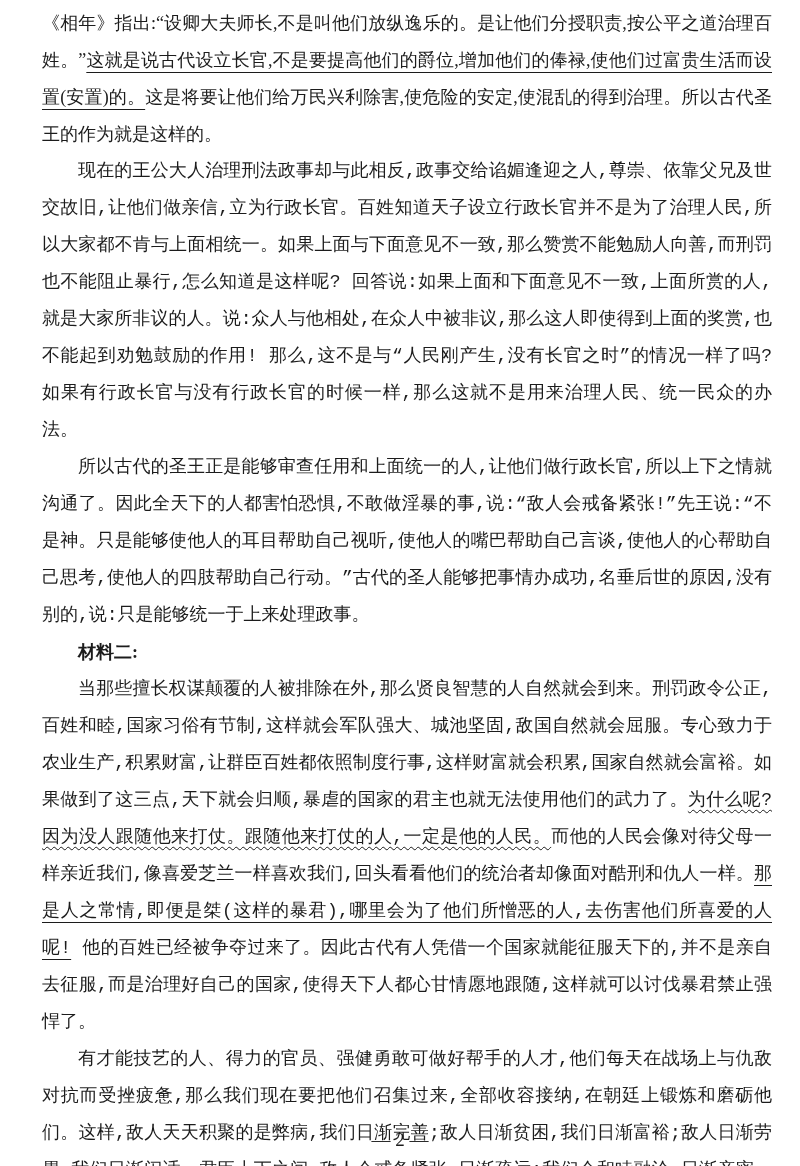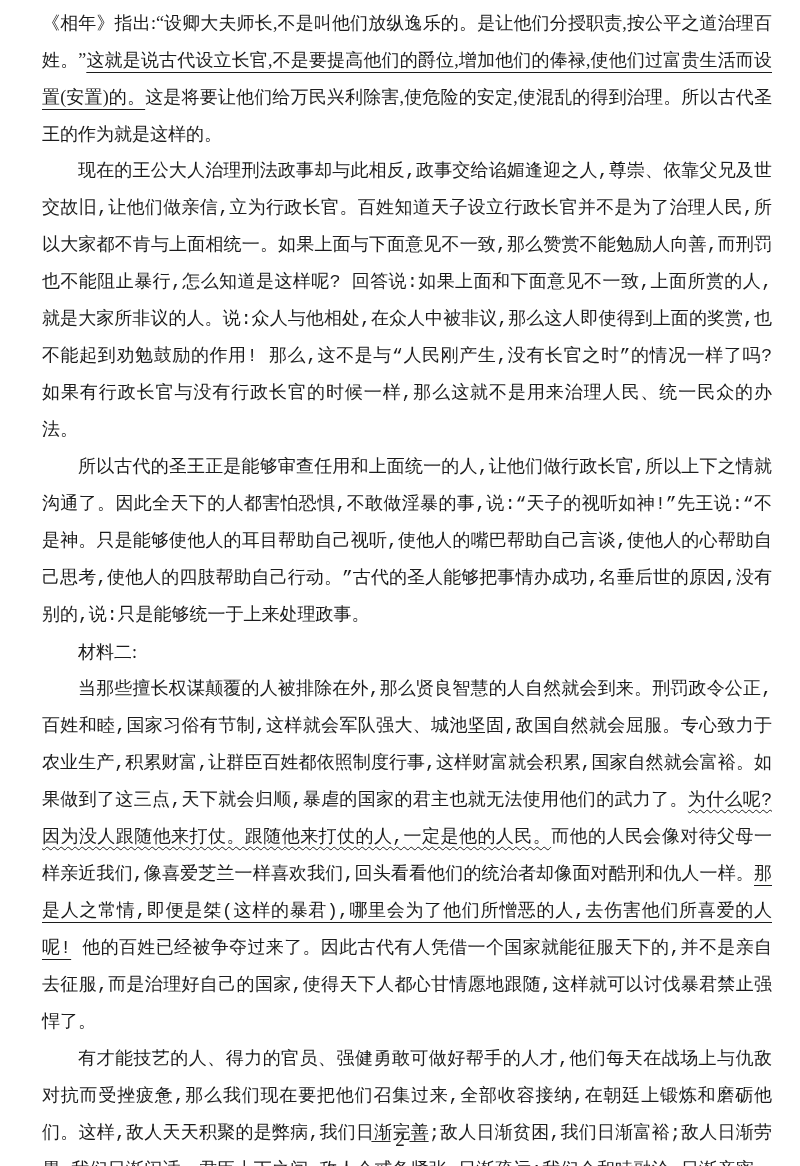--- a/index.html
+++ b/index.html
@@ -56,7 +56,7 @@
   <div class="doc">
       <p class="para "><span>《相年》指出:“设卿大夫师长,不是叫他们放纵逸乐的。是让他们分授职责,按公平之道治理百姓。”</span><span class="seg-u">这就是说古代设立长官,不是要提高他们的爵位,增加他们的俸禄,使他们过富贵生活而设置(安置)的。</span><span>这是将要让他们给万民兴利除害,使危险的安定,使混乱的得到治理。所以古代圣王的作为就是这样的。</span></p>
       <p class="para indent"><span>现在的王公大人治理刑法政事却与此相反,政事交给谄媚逢迎之人,尊崇、依靠父兄及世交故旧,让他们做亲信,立为行政长官。百姓知道天子设立行政长官并不是为了治理人民,所以大家都不肯与上面相统一。如果上面与下面意见不一致,那么赞赏不能勉励人向善,而刑罚也不能阻止暴行,怎么知道是这样呢? 回答说:如果上面和下面意见不一致,上面所赏的人,就是大家所非议的人。说:众人与他相处,在众人中被非议,那么这人即使得到上面的奖赏,也不能起到劝勉鼓励的作用! 那么,这不是与“人民刚产生,没有长官之时”的情况一样了吗? 如果有行政长官与没有行政长官的时候一样,那么这就不是用来治理人民、统一民众的办法。</span></p>
-      <p class="para indent"><span>所以古代的圣王正是能够审查任用和上面统一的人,让他们做行政长官,所以上下之情就沟通了。因此全天下的人都害怕恐惧,不敢做淫暴的事,说:“天子的视听如神!”先王说:“不是神。只是能够使他人的耳目帮助自己视听,使他人的嘴巴帮助自己言谈,使他人的心帮助自己思考,使他人的四肢帮助自己行动。”古代的圣人能够把事情办成功,名垂后世的原因,没有别的,说:只是能够统一于上来处理政事。</span></p>
+      <p class="para indent"><span>所以古代的圣王正是能够审查任用和上面统一的人,让他们做行政长官,所以上下之情就沟通了。因此全天下的人都害怕恐惧,不敢做淫暴的事,说:“敌人会戒备紧张!”先王说:“不是神。只是能够使他人的耳目帮助自己视听,使他人的嘴巴帮助自己言谈,使他人的心帮助自己思考,使他人的四肢帮助自己行动。”古代的圣人能够把事情办成功,名垂后世的原因,没有别的,说:只是能够统一于上来处理政事。</span></p>
       <p class="para heading"><span class="seg-b">材料二:</span></p>
       <p class="para indent"><span>当那些擅长权谋颠覆的人被排除在外,那么贤良智慧的人自然就会到来。刑罚政令公正,百姓和睦,国家习俗有节制,这样就会军队强大、城池坚固,敌国自然就会屈服。专心致力于农业生产,积累财富,让群臣百姓都依照制度行事,这样财富就会积累,国家自然就会富裕。如果做到了这三点,天下就会归顺,暴虐的国家的君主也就无法使用他们的武力了。</span><span class="seg-w">为什么呢? 因为没人跟随他来打仗。跟随他来打仗的人,一定是他的人民。</span><span>而他的人民会像对待父母一样亲近我们,像喜爱芝兰一样喜欢我们,回头看看他们的统治者却像面对酷刑和仇人一样。</span><span class="seg-u">那是人之常情,即便是桀(这样的暴君),哪里会为了他们所憎恶的人,去伤害他们所喜爱的人呢!</span><span> 他的百姓已经被争夺过来了。因此古代有人凭借一个国家就能征服天下的,并不是亲自去征服,而是治理好自己的国家,使得天下人都心甘情愿地跟随,这样就可以讨伐暴君禁止强悍了。</span></p>
       <p class="para indent"><span>有才能技艺的人、得力的官员、强健勇敢可做好帮手的人才,他们每天在战场上与仇敌对抗而受挫疲惫,那么我们现在要把他们召集过来,全部收容接纳,在朝廷上锻炼和磨砺他们。这样,敌人天天积聚的是弊病,我们日渐完善;敌人日渐贫困,我们日渐富裕;敌人日渐劳累,我们日渐闲适。君臣上下之间,敌人会戒备紧张,日渐疏远;我们会和睦融洽,日渐亲密。以此等待他们的衰败。能使自己的国家做到这样的人就可以称霸了。为人处世骄奢残暴,行事颠覆,选择人才,评定贵贱,任用阴险狡诈之人,对待百姓,轻视他们的功劳,喜好搜刮而忘记根本,这样就会灭亡。</span></p>

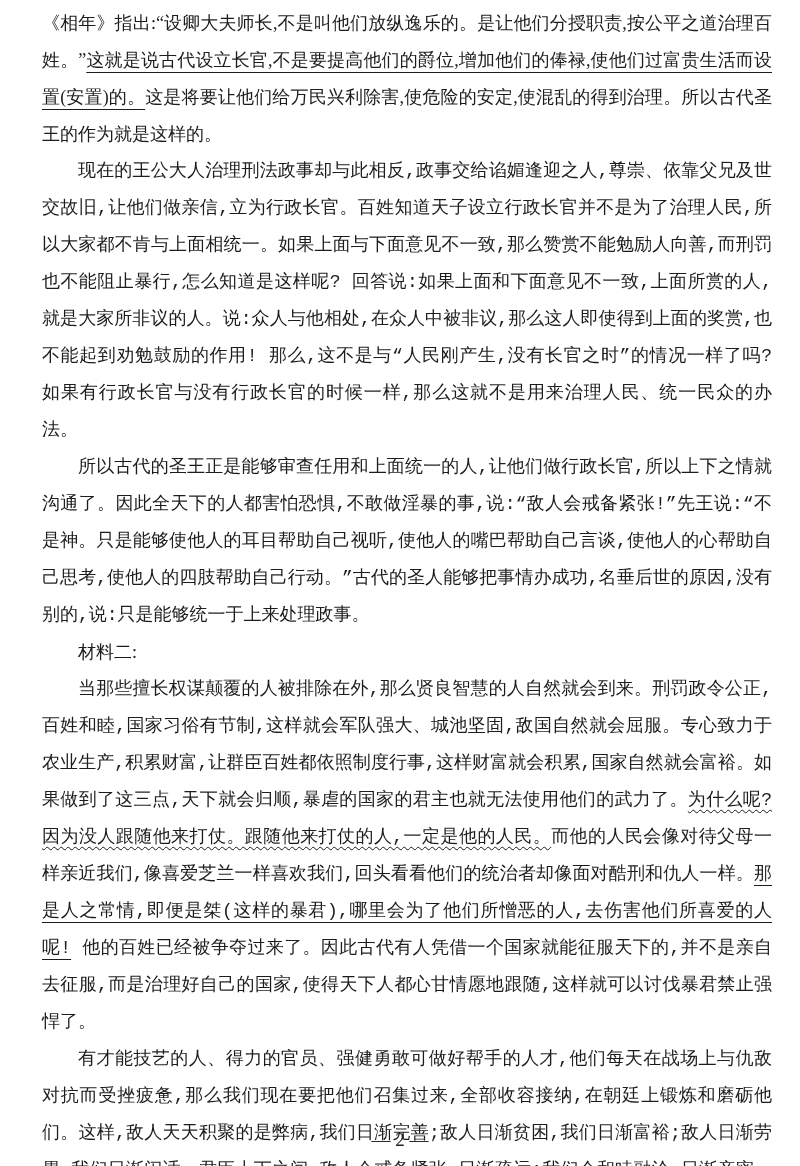--- a/index.html
+++ b/index.html
@@ -38,7 +38,7 @@
     text-underline-offset: 4px;
     text-decoration-thickness: 1px;
   }
-  .seg-b { font-weight: normal; }
+  .seg-b { font-weight: bold; }
   .footer {
     position: absolute;
     bottom: 8px;

